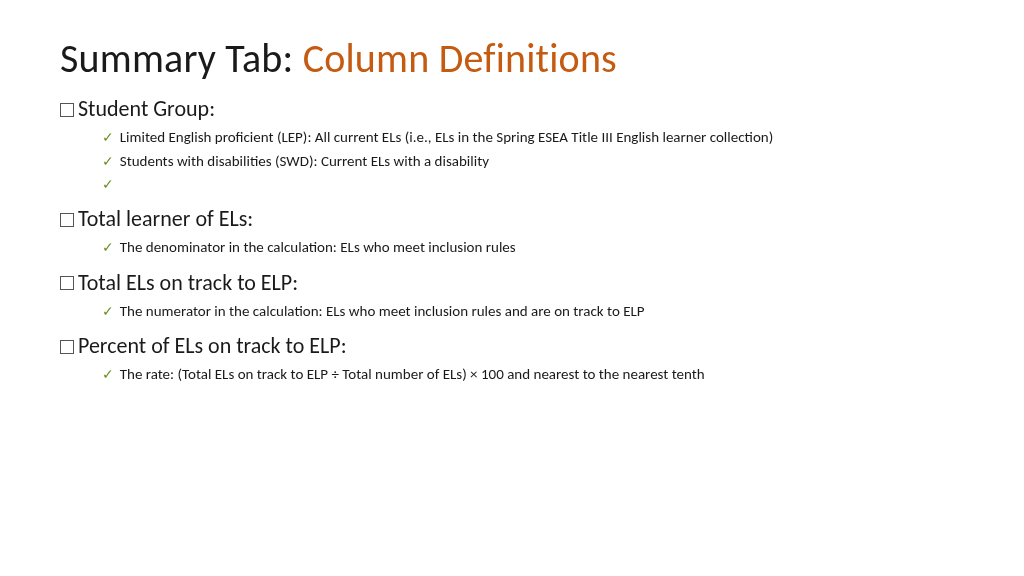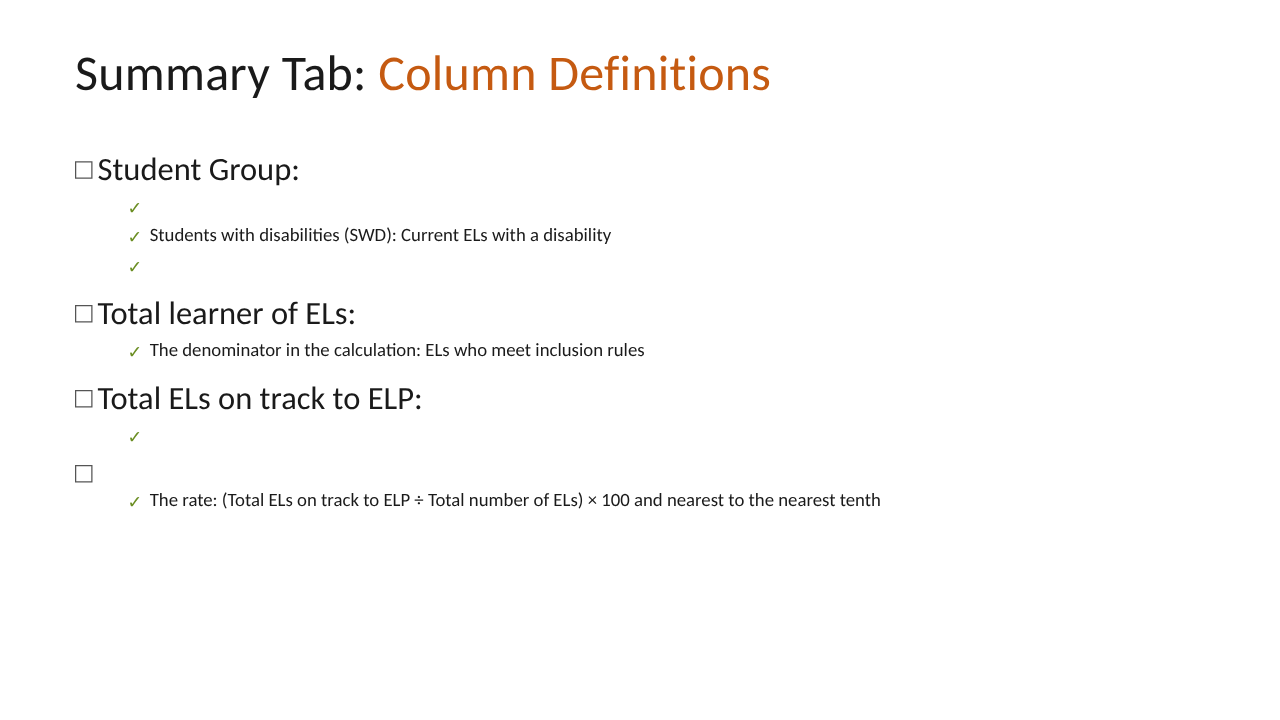--- a/index.html
+++ b/index.html
@@ -17,7 +17,7 @@
     .title-row {
       font-size: 40px;
       font-weight: 400;
-      margin-bottom: 36px;
+      margin-bottom: 12px;
       letter-spacing: 0.2px;
     }
     .title-dark {

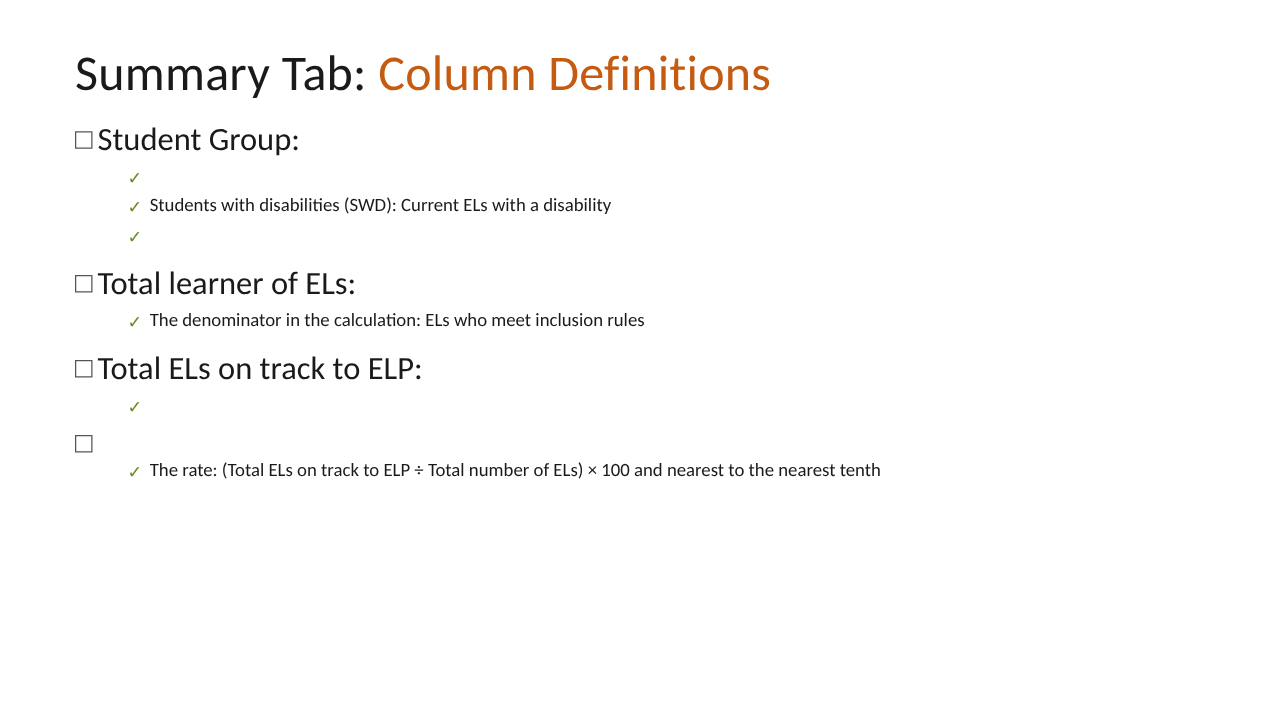--- a/index.html
+++ b/index.html
@@ -32,7 +32,7 @@
     .section-header {
       display: flex;
       align-items: center;
-      font-size: 26px;
+      font-size: 22px;
       color: #1a1a1a;
       margin-bottom: 4px;
     }

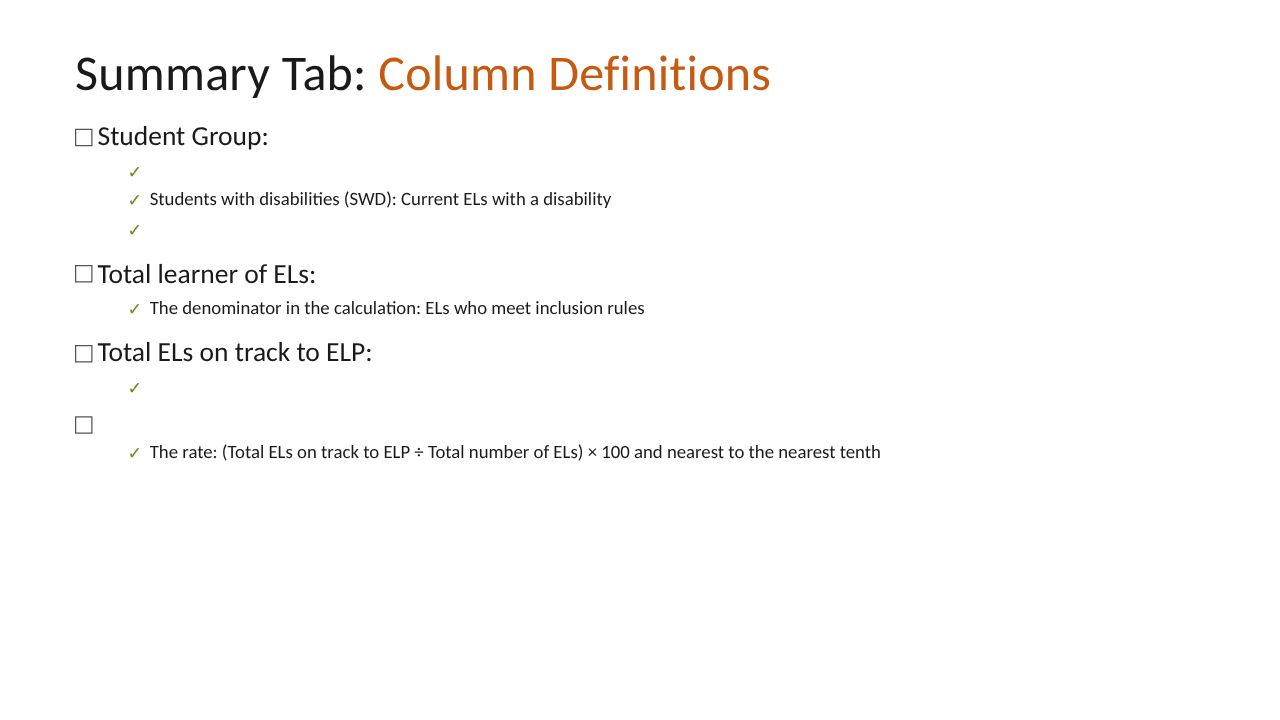--- a/index.html
+++ b/index.html
@@ -80,6 +80,7 @@
   <ul class="sub-list">
     <li class="sub-item">
       <span class="check-icon">✓</span>
+      <span>Limited English proficient (LEP): All current ELs (i.e., ELs in the Spring ESEA Title III English learner collection)</span>
     </li>
     <li class="sub-item">
       <span class="check-icon">✓</span>

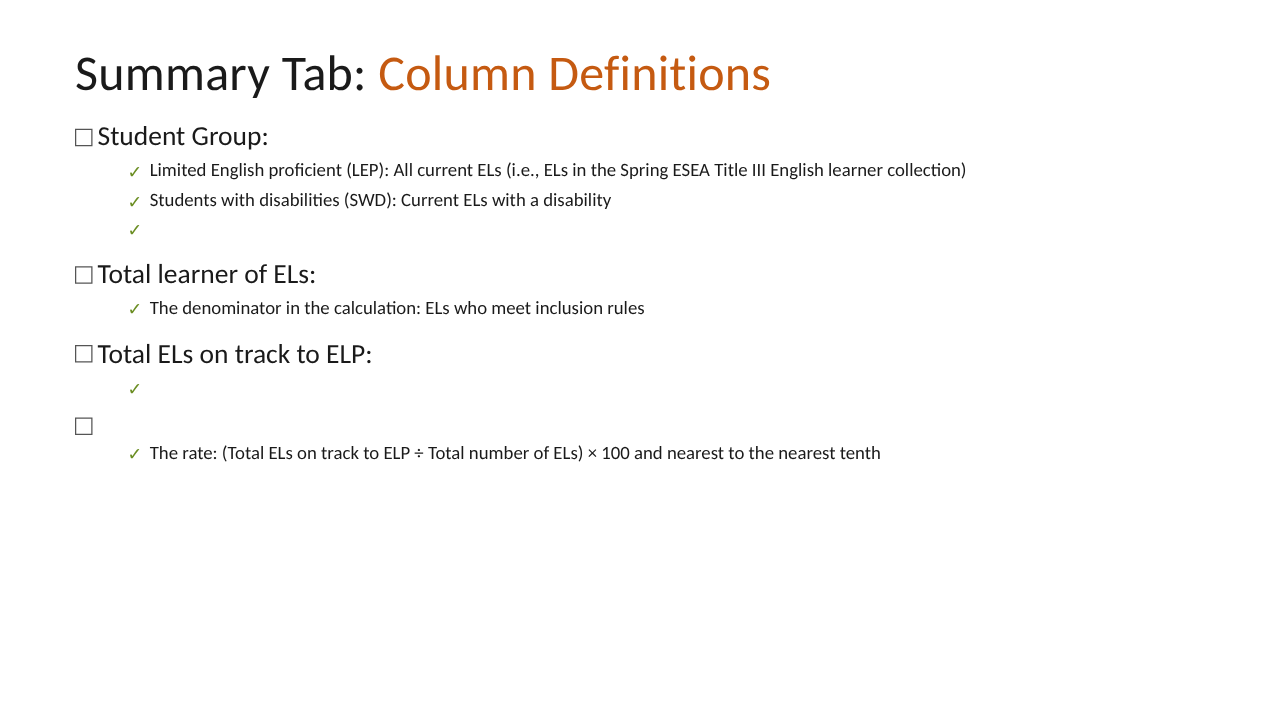--- a/index.html
+++ b/index.html
@@ -113,6 +113,7 @@
   <ul class="sub-list">
     <li class="sub-item">
       <span class="check-icon">✓</span>
+      <span>The numerator in the calculation: ELs who meet inclusion rules and are on track to ELP</span>
     </li>
   </ul>
 </div>

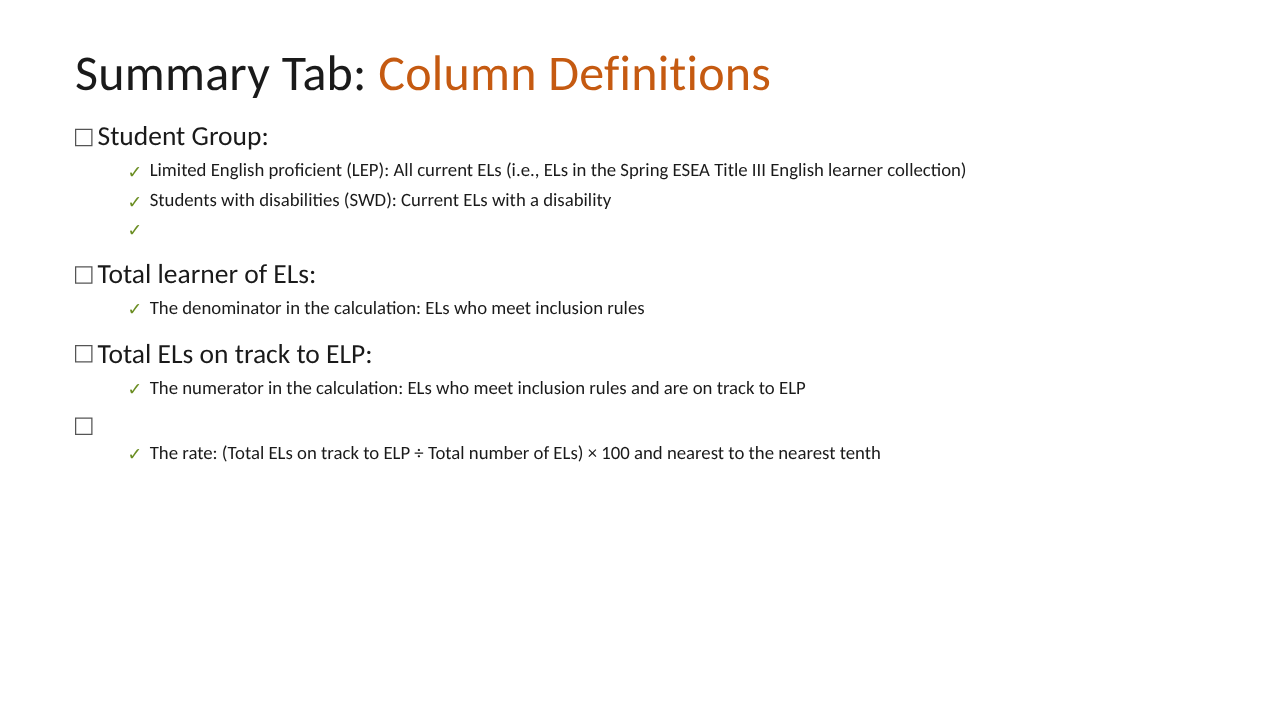--- a/index.html
+++ b/index.html
@@ -121,6 +121,7 @@
 <div class="section">
   <div class="section-header">
     <span class="square-bullet"></span>
+    <span>Percent of ELs on track to ELP:</span>
   </div>
   <ul class="sub-list">
     <li class="sub-item">

